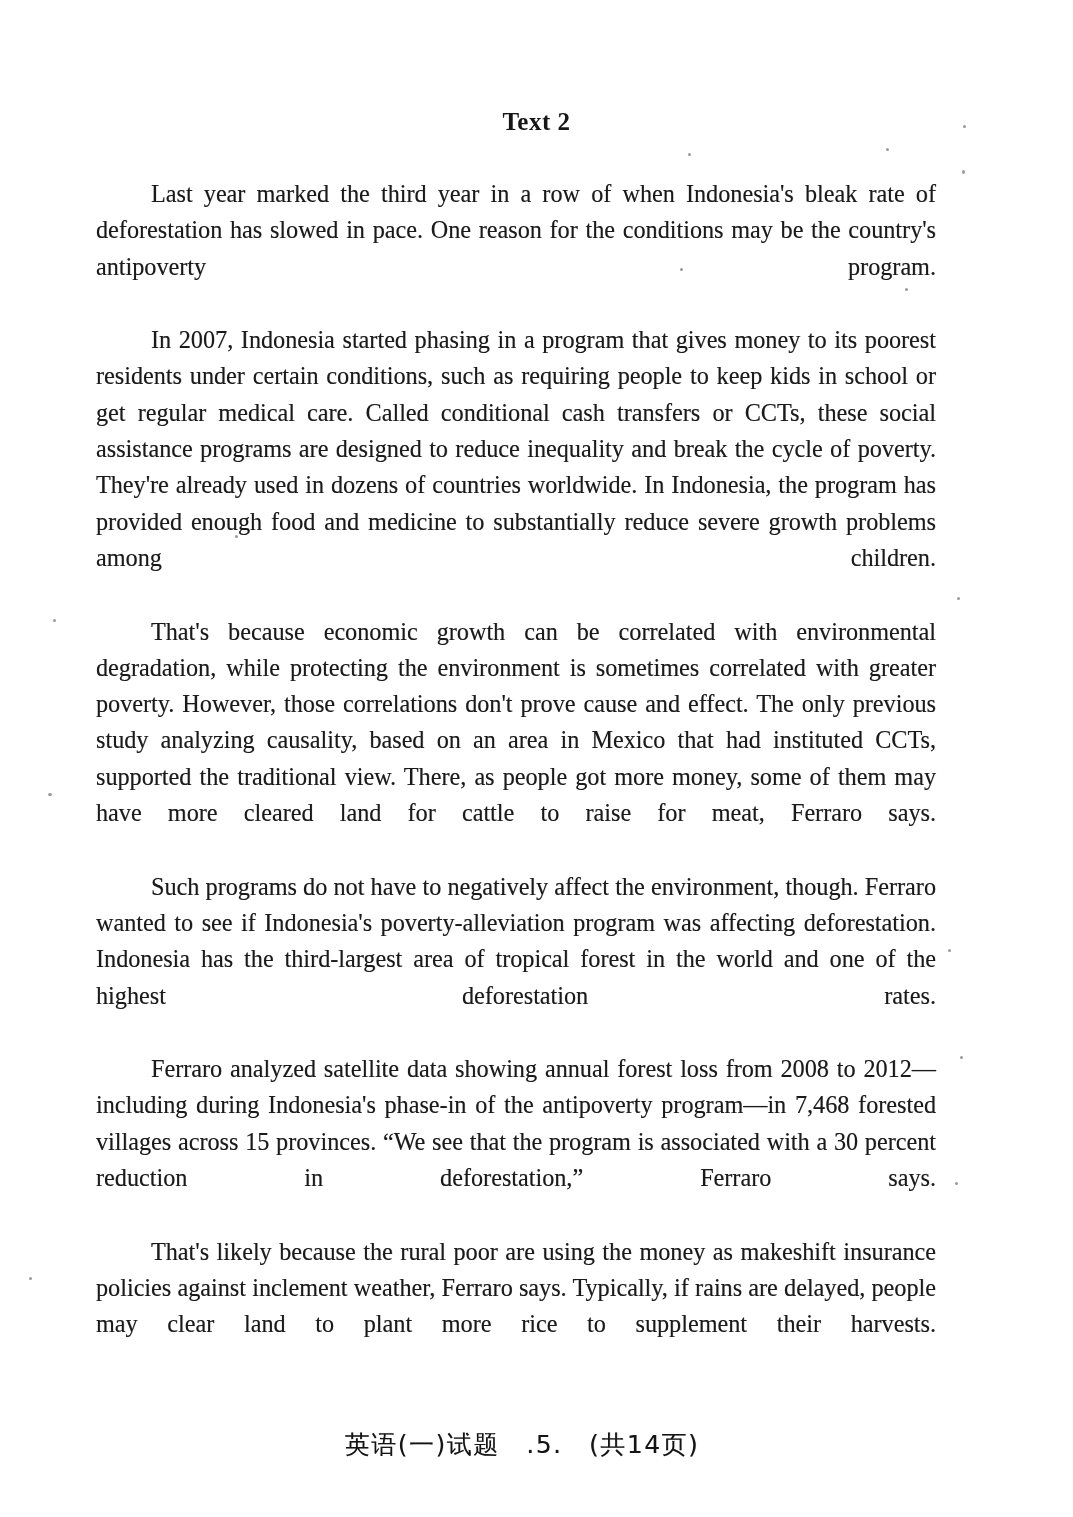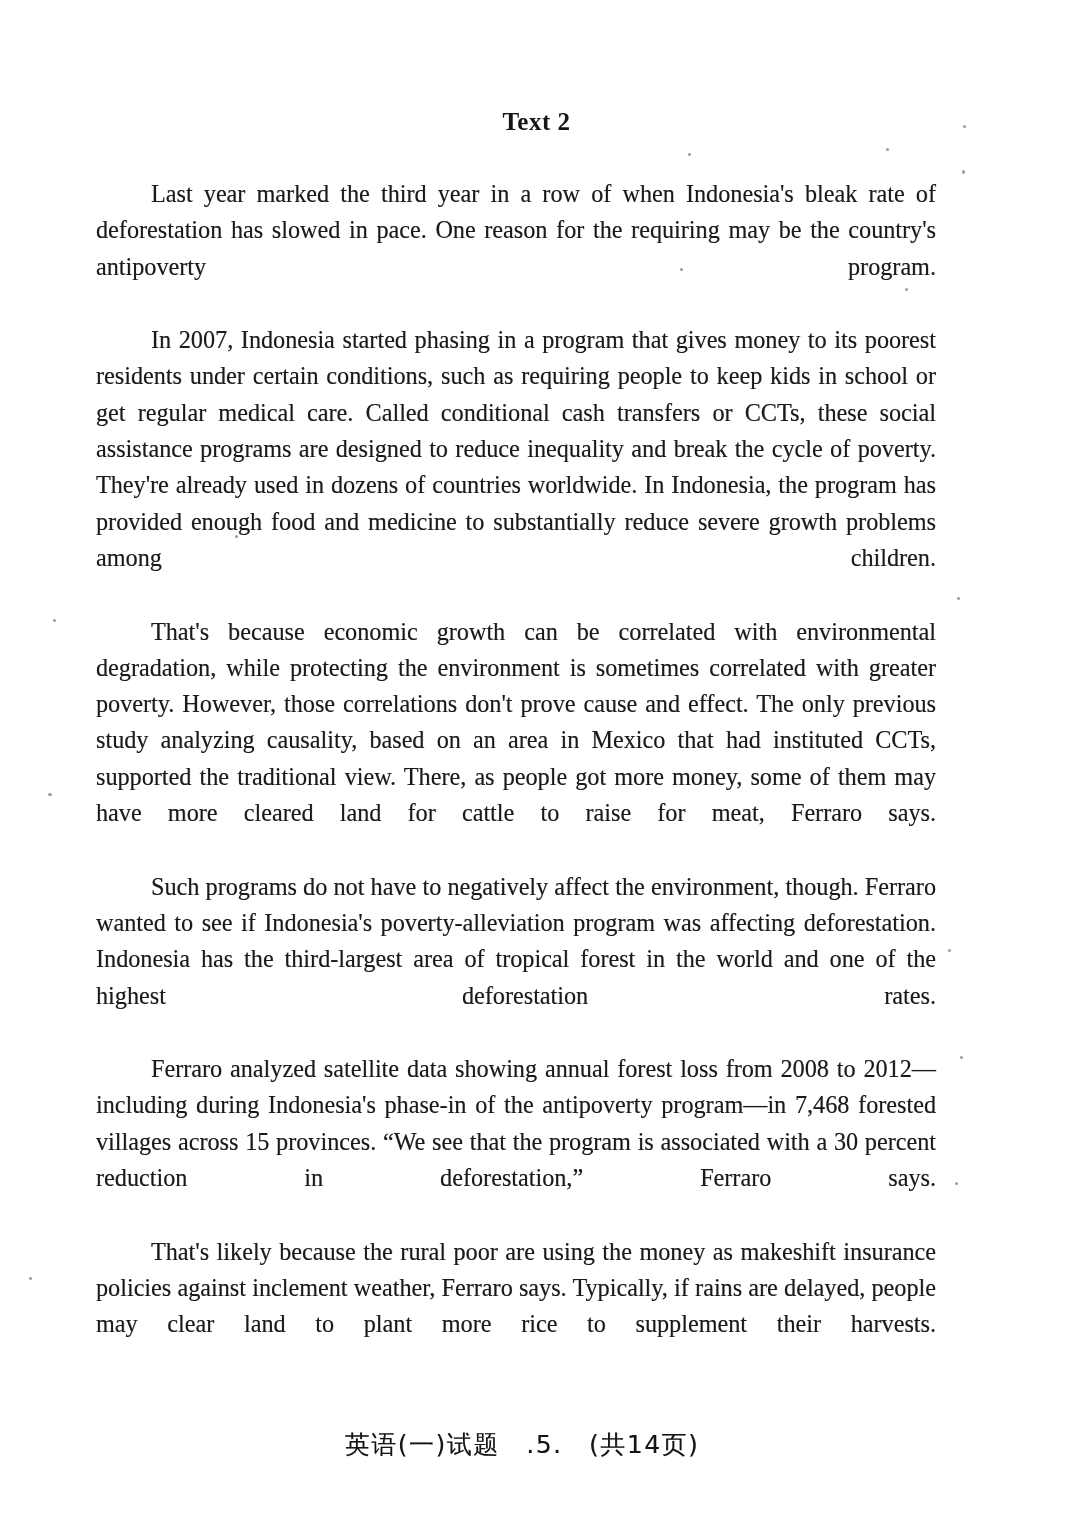--- a/index.html
+++ b/index.html
@@ -103,7 +103,7 @@
   <div class="doc-title">Text 2</div>
 
   <div class="body-block">
-    <p class="para">Last year marked the third year in a row of when Indonesia's bleak rate of deforestation has slowed in pace. One reason for the requiring may be the country's antipoverty program.</p>
+    <p class="para">Last year marked the third year in a row of when Indonesia's bleak rate of deforestation has slowed in pace. One reason for the conditions may be the country's antipoverty program.</p>
     <p class="para">In 2007, Indonesia started phasing in a program that gives money to its poorest residents under certain conditions, such as requiring people to keep kids in school or get regular medical care. Called conditional cash transfers or CCTs, these social assistance programs are designed to reduce inequality and break the cycle of poverty. They're already used in dozens of countries worldwide. In Indonesia, the program has provided enough food and medicine to substantially reduce severe growth problems among children.</p>
     <p class="para">That's because economic growth can be correlated with environmental degradation, while protecting the environment is sometimes correlated with greater poverty. However, those correlations don't prove cause and effect. The only previous study analyzing causality, based on an area in Mexico that had instituted CCTs, supported the traditional view. There, as people got more money, some of them may have more cleared land for cattle to raise for meat, Ferraro says.</p>
     <p class="para">Such programs do not have to negatively affect the environment, though. Ferraro wanted to see if Indonesia's poverty-alleviation program was affecting deforestation. Indonesia has the third-largest area of tropical forest in the world and one of the highest deforestation rates.</p>

